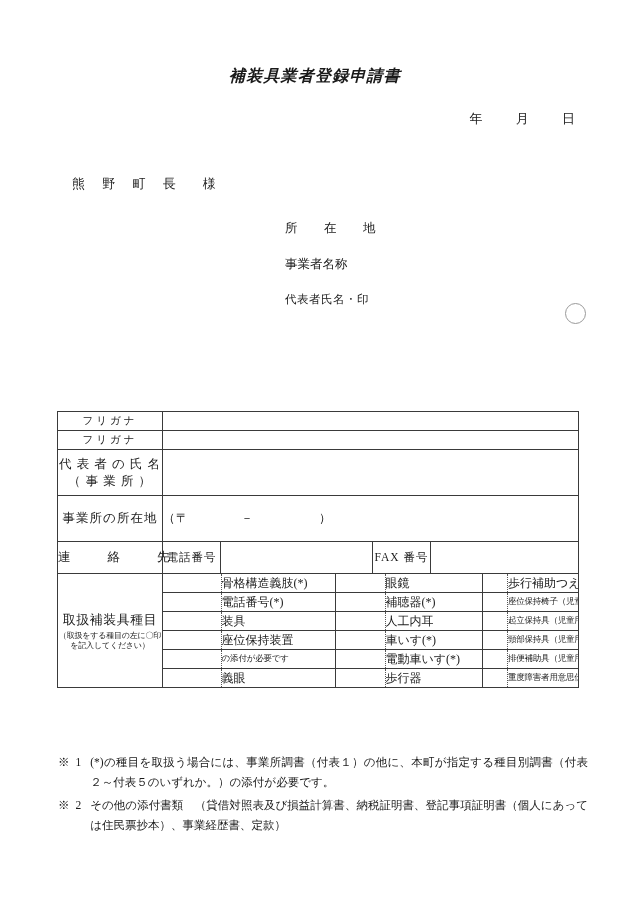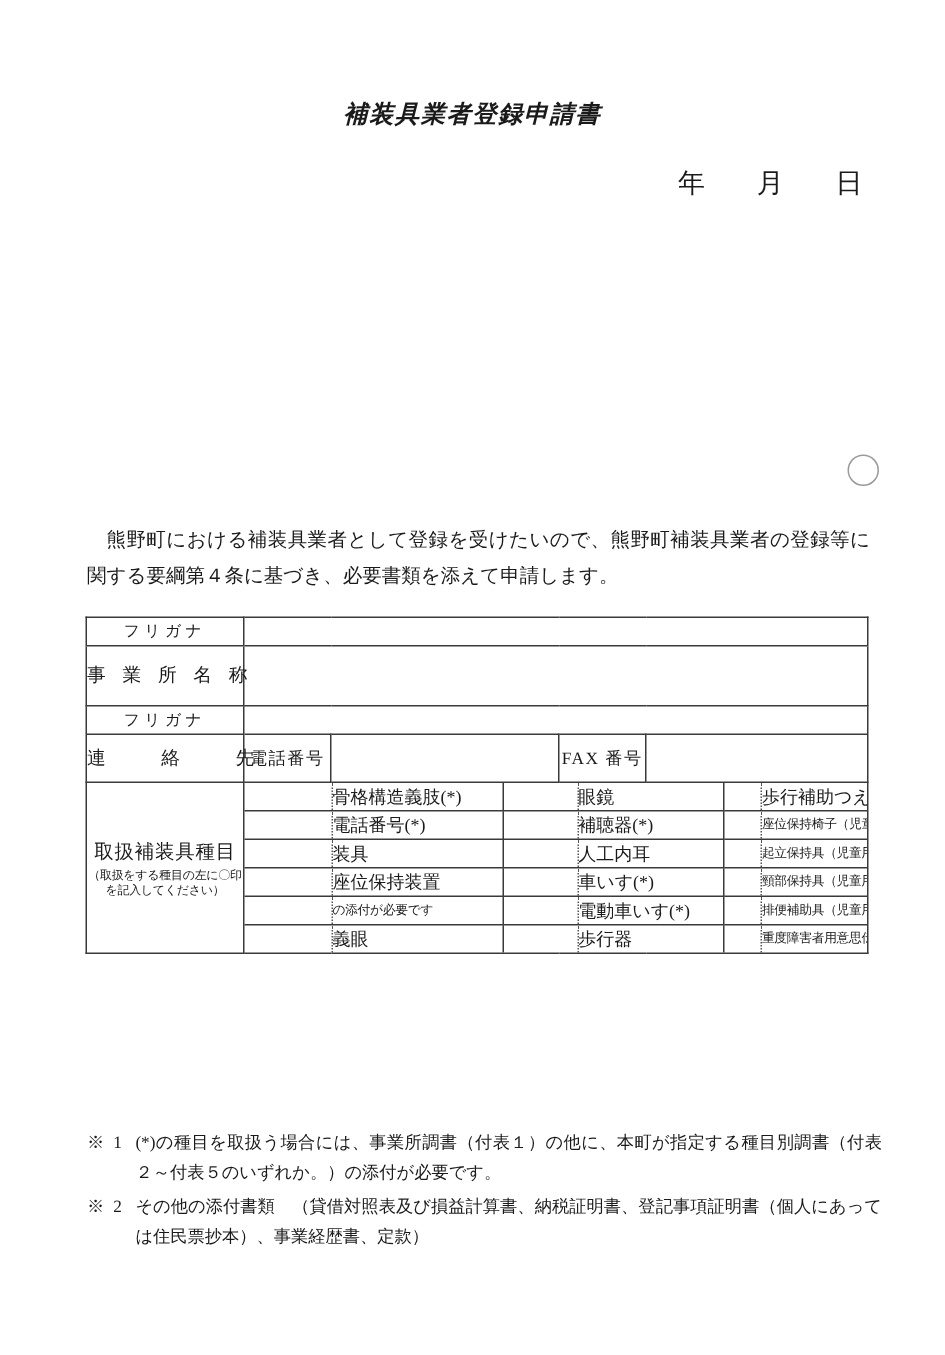--- a/index.html
+++ b/index.html
@@ -45,7 +45,7 @@
     position: absolute;
     right: 55px;
     top: 110px;
-    font-size: 18px;
+    font-size: 13px;
     white-space: nowrap;
   }
   .date-line span { margin-left: 30px; }

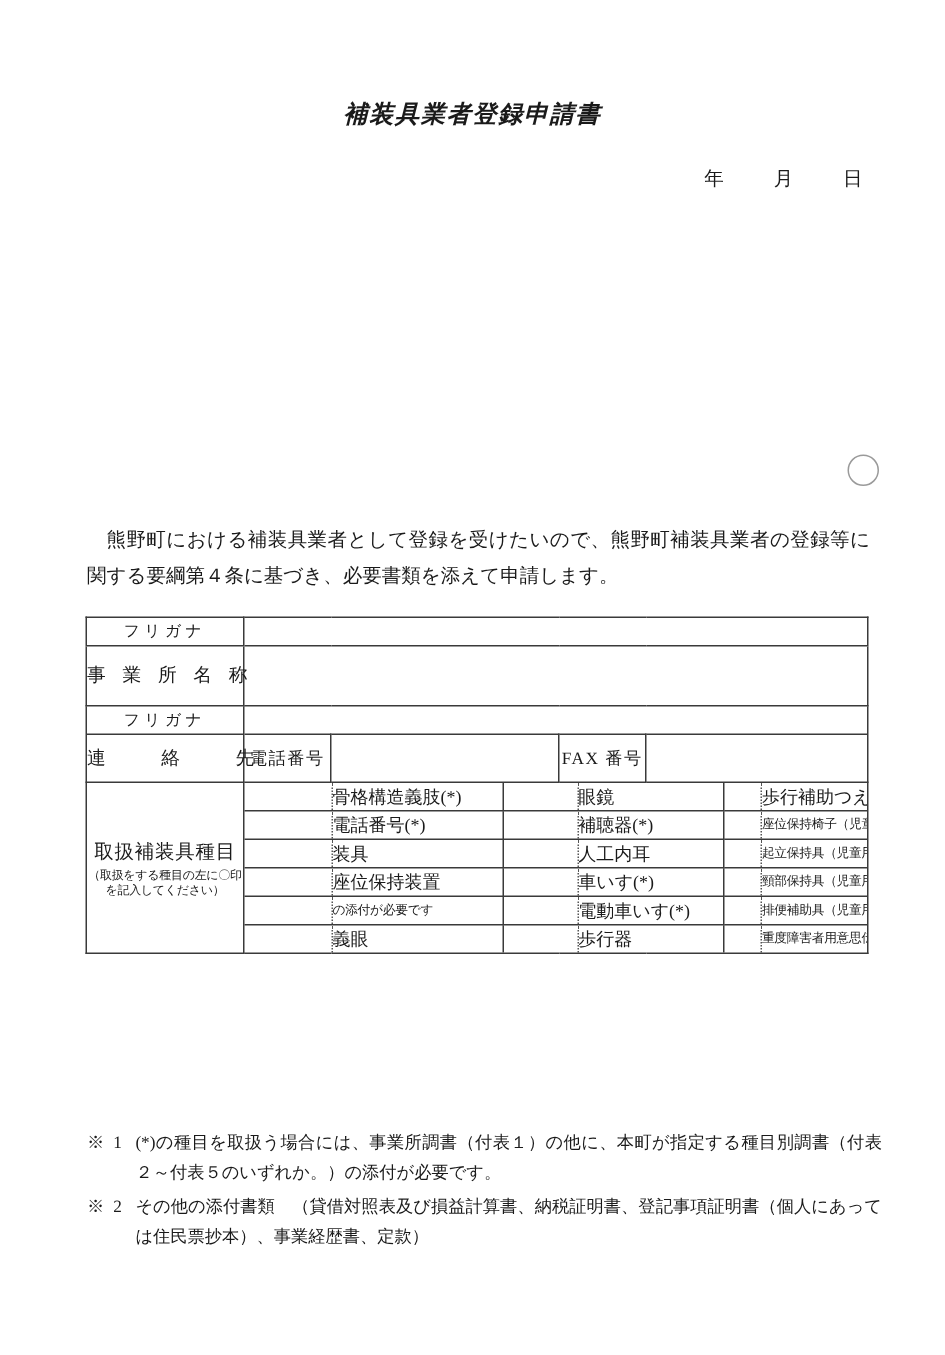--- a/index.html
+++ b/index.html
@@ -241,6 +241,7 @@
     <span>日</span>
   </div>
 
+  <div class="addressee">熊 野 町 長　様</div>
 
   <div class="seal-circle"></div>
 

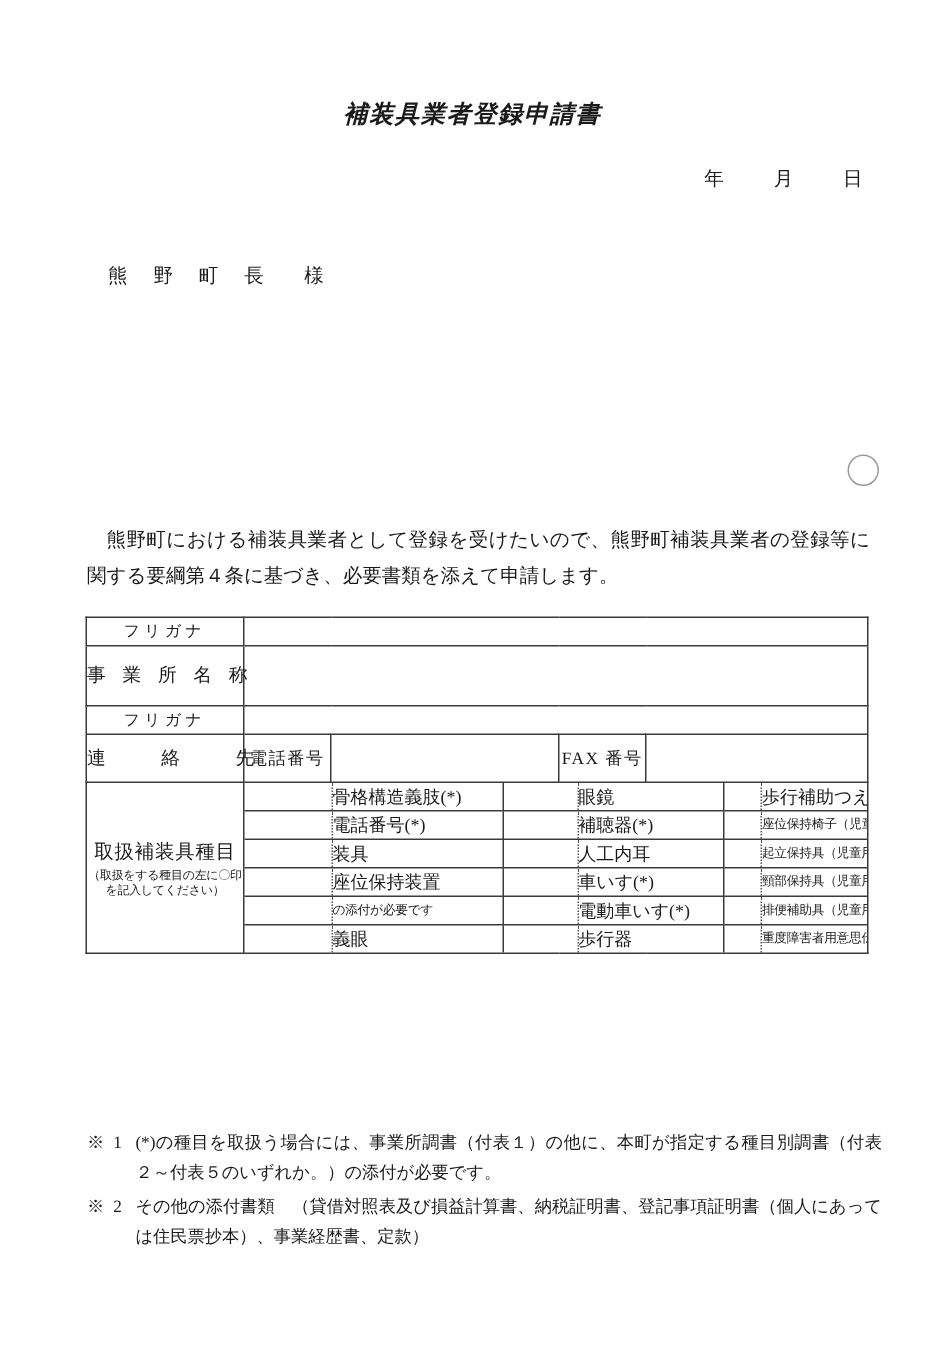--- a/index.html
+++ b/index.html
@@ -243,6 +243,11 @@
 
   <div class="addressee">熊 野 町 長　様</div>
 
+  <div class="applicant-block">
+    <div class="applicant-row sp">所　在　地</div>
+    <div class="applicant-row">事業者名称</div>
+    <div class="applicant-row rep">代表者氏名・印</div>
+  </div>
   <div class="seal-circle"></div>
 
   <div class="body-para">熊野町における補装具業者として登録を受けたいので、熊野町補装具業者の登録等に関する要綱第４条に基づき、必要書類を添えて申請します。</div>

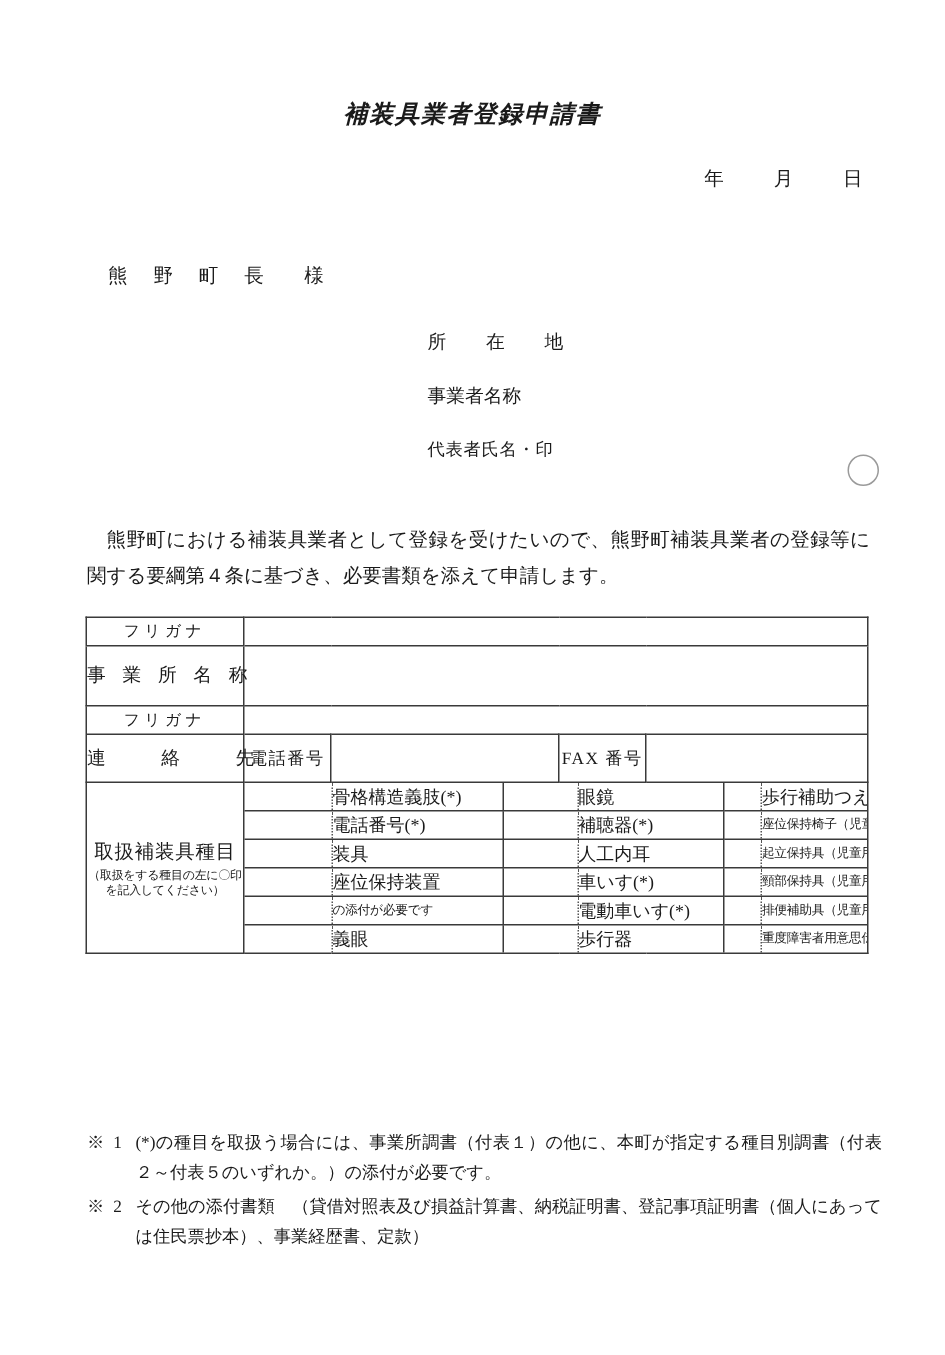--- a/index.html
+++ b/index.html
@@ -250,7 +250,6 @@
   </div>
   <div class="seal-circle"></div>
 
-  <div class="body-para">熊野町における補装具業者として登録を受けたいので、熊野町補装具業者の登録等に関する要綱第４条に基づき、必要書類を添えて申請します。</div>
 
   <table class="form-table">
     <colgroup>

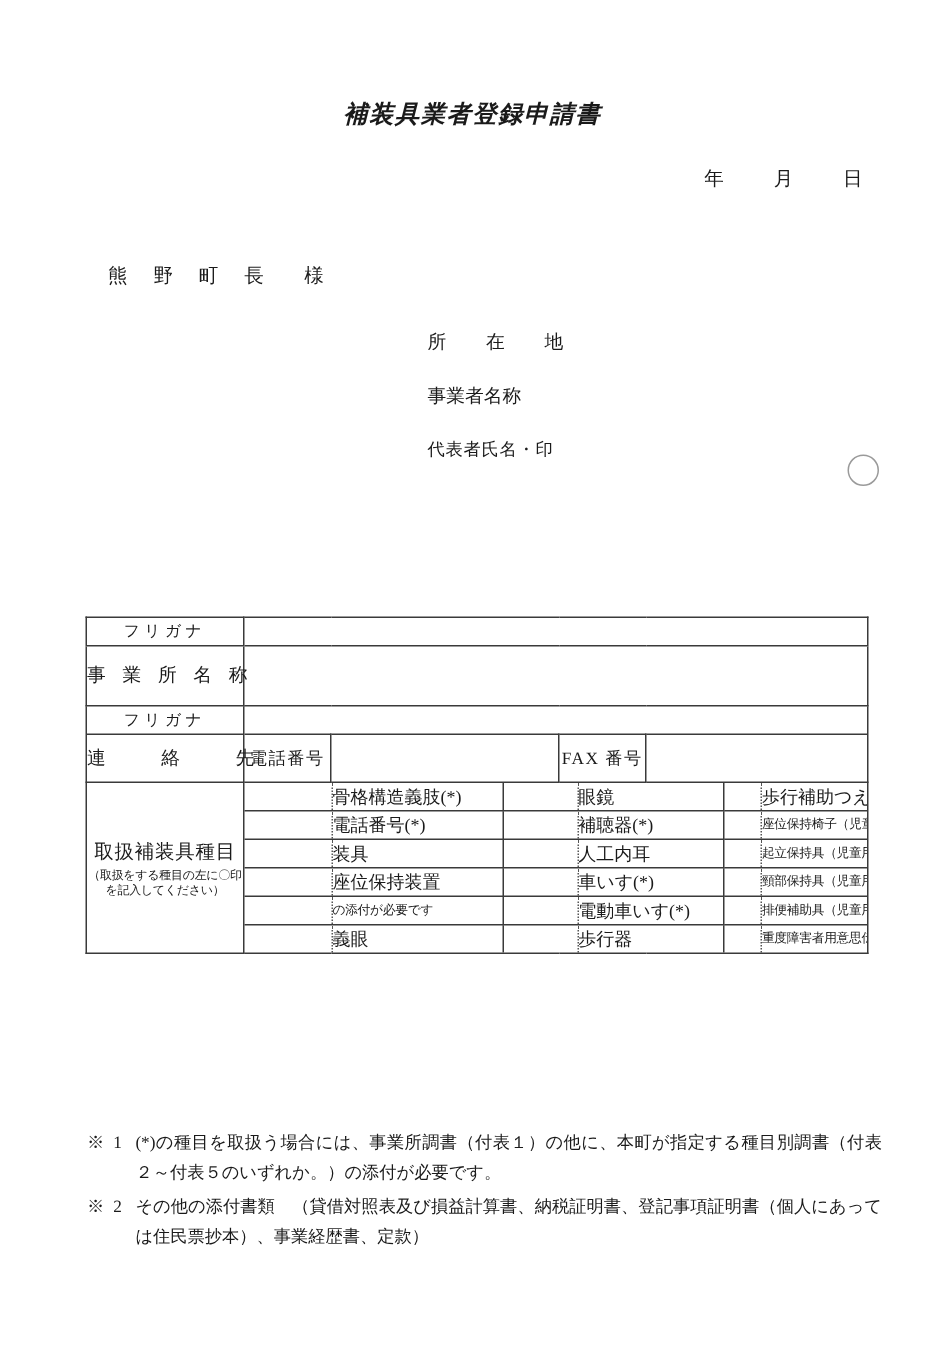--- a/index.html
+++ b/index.html
@@ -263,10 +263,6 @@
       <tr>
         <td class="furigana-lbl">フリガナ</td>
         <td class="furigana-val" colspan="4"></td>
-      </tr>
-      <tr class="row-h40">
-        <td class="lbl">事 業 所 名 称</td>
-        <td colspan="4"></td>
       </tr>
       <tr>
         <td class="furigana-lbl">フリガナ</td>

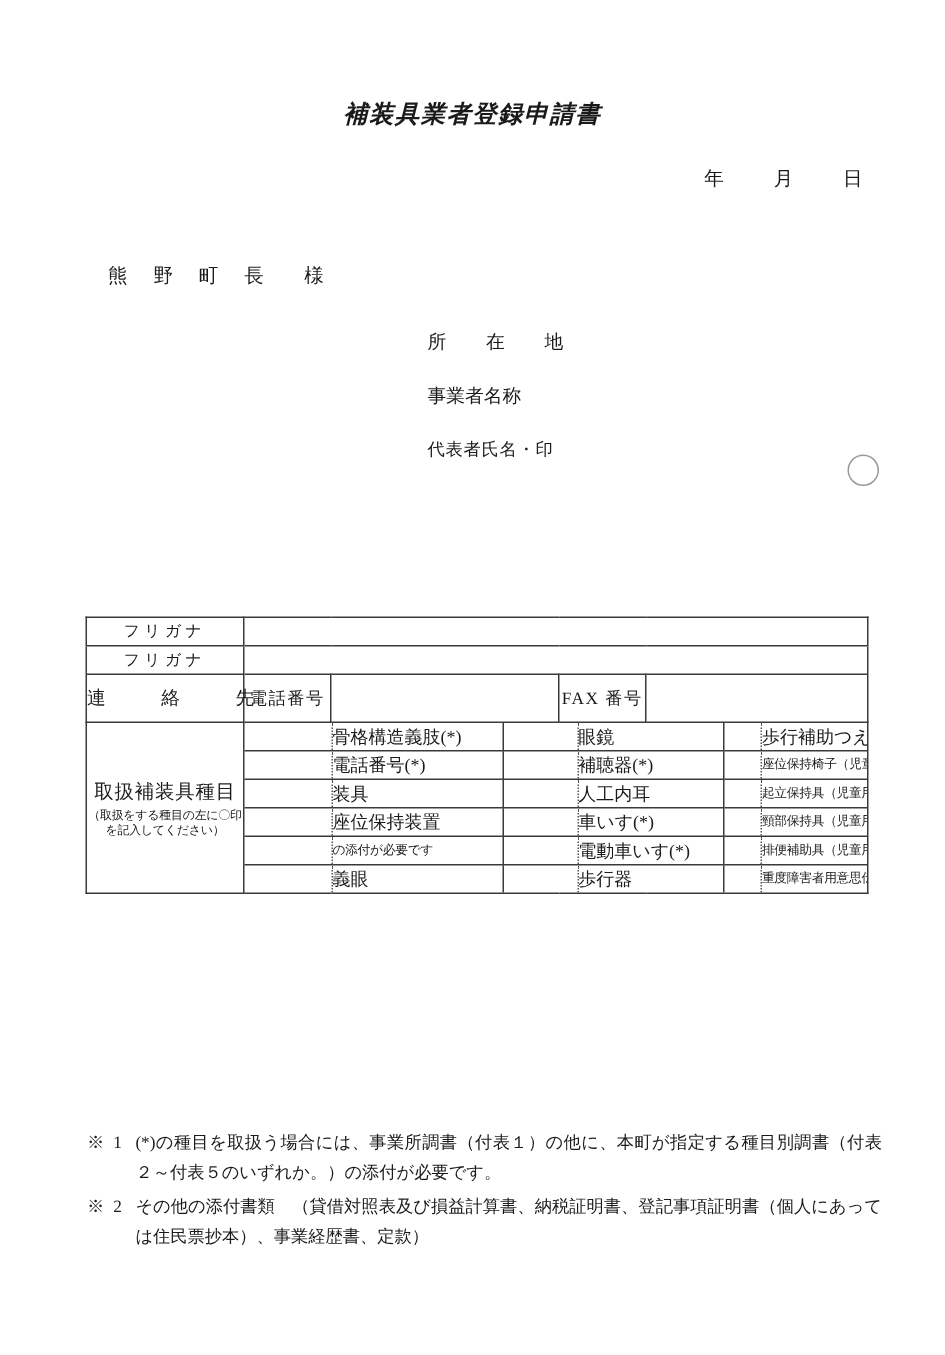--- a/index.html
+++ b/index.html
@@ -267,6 +267,13 @@
       <tr>
         <td class="furigana-lbl">フリガナ</td>
         <td class="furigana-val" colspan="4"></td>
+      </tr>
+      <tr class="row-h46">
+        <td class="lbl lbl-narrow">
+          <div>代 表 者 の 氏 名</div>
+          <div>（ 事 業 所 ）</div>
+        </td>
+        <td colspan="4"></td>
       </tr>
       <tr class="row-h32">
         <td class="lbl">連　　絡　　先</td>

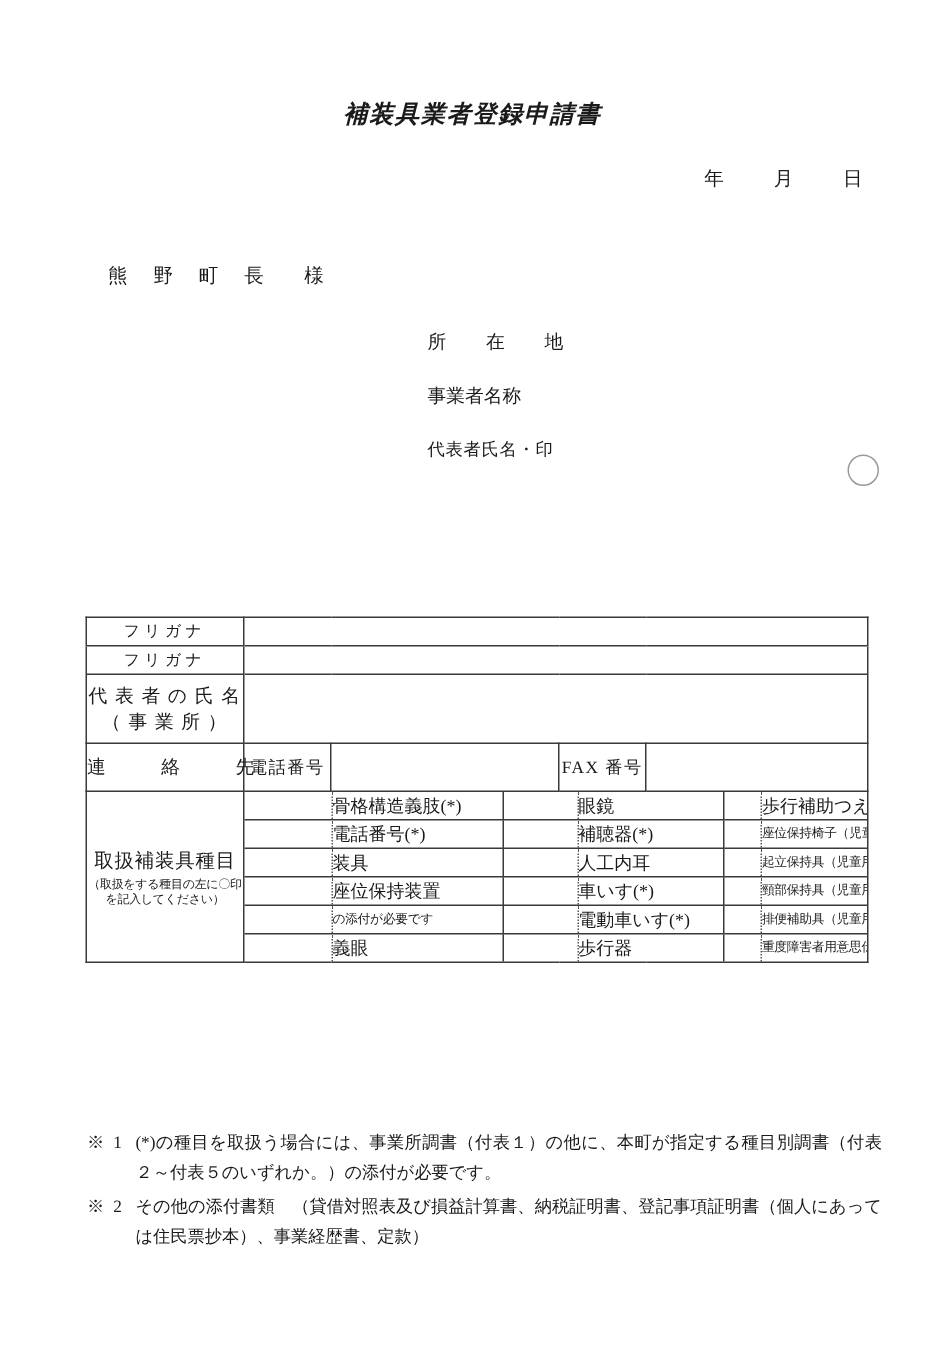--- a/index.html
+++ b/index.html
@@ -274,6 +274,10 @@
           <div>（ 事 業 所 ）</div>
         </td>
         <td colspan="4"></td>
+      </tr>
+      <tr class="row-h46">
+        <td class="lbl lbl-narrow">事業所の所在地</td>
+        <td class="zip" colspan="4">（〒　　　　－　　　　　）</td>
       </tr>
       <tr class="row-h32">
         <td class="lbl">連　　絡　　先</td>

